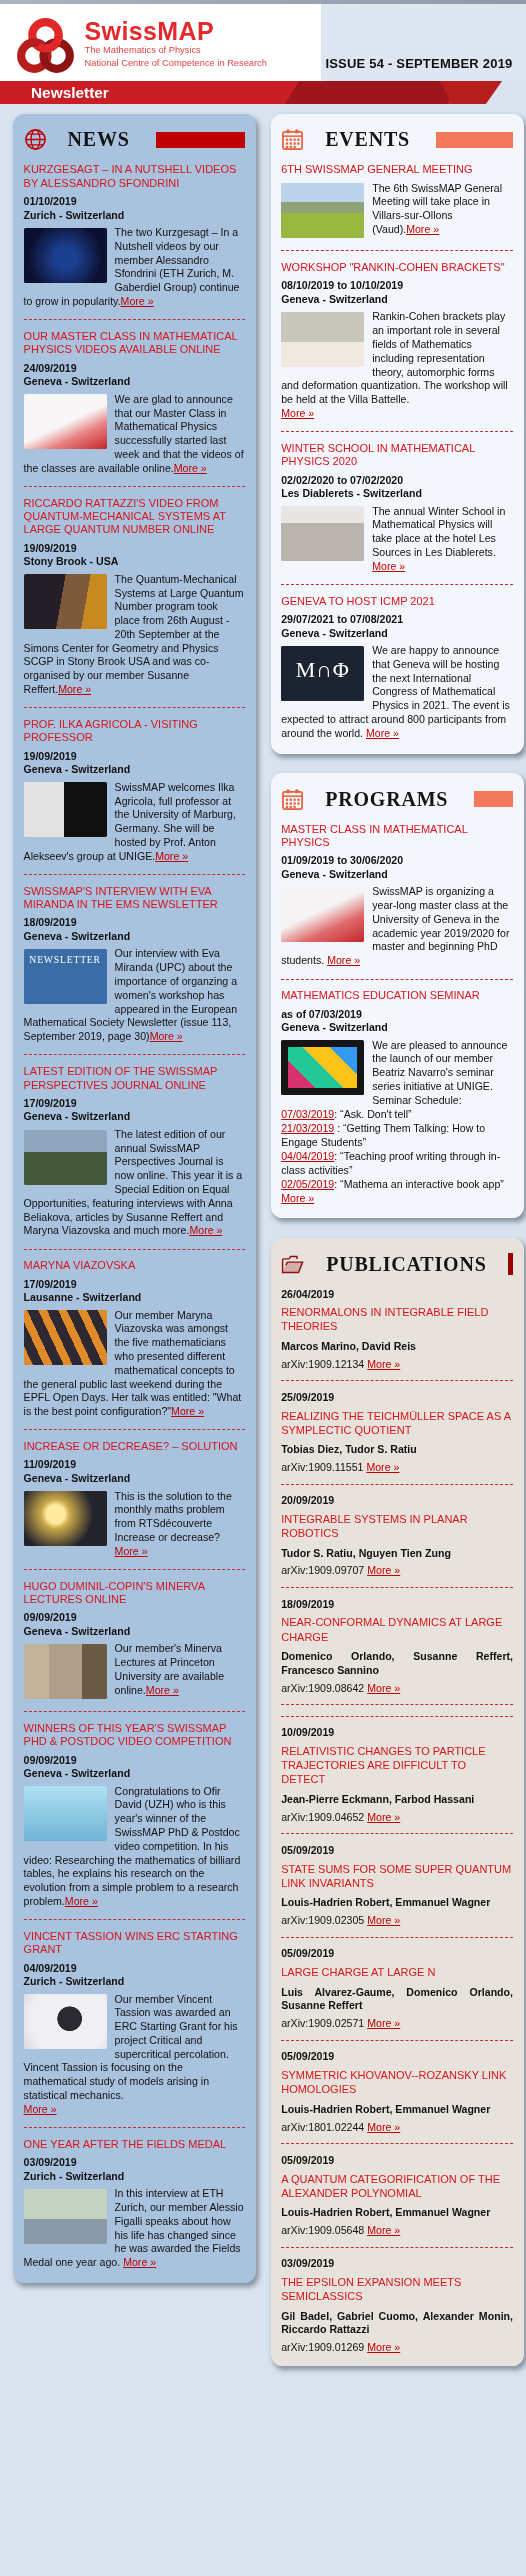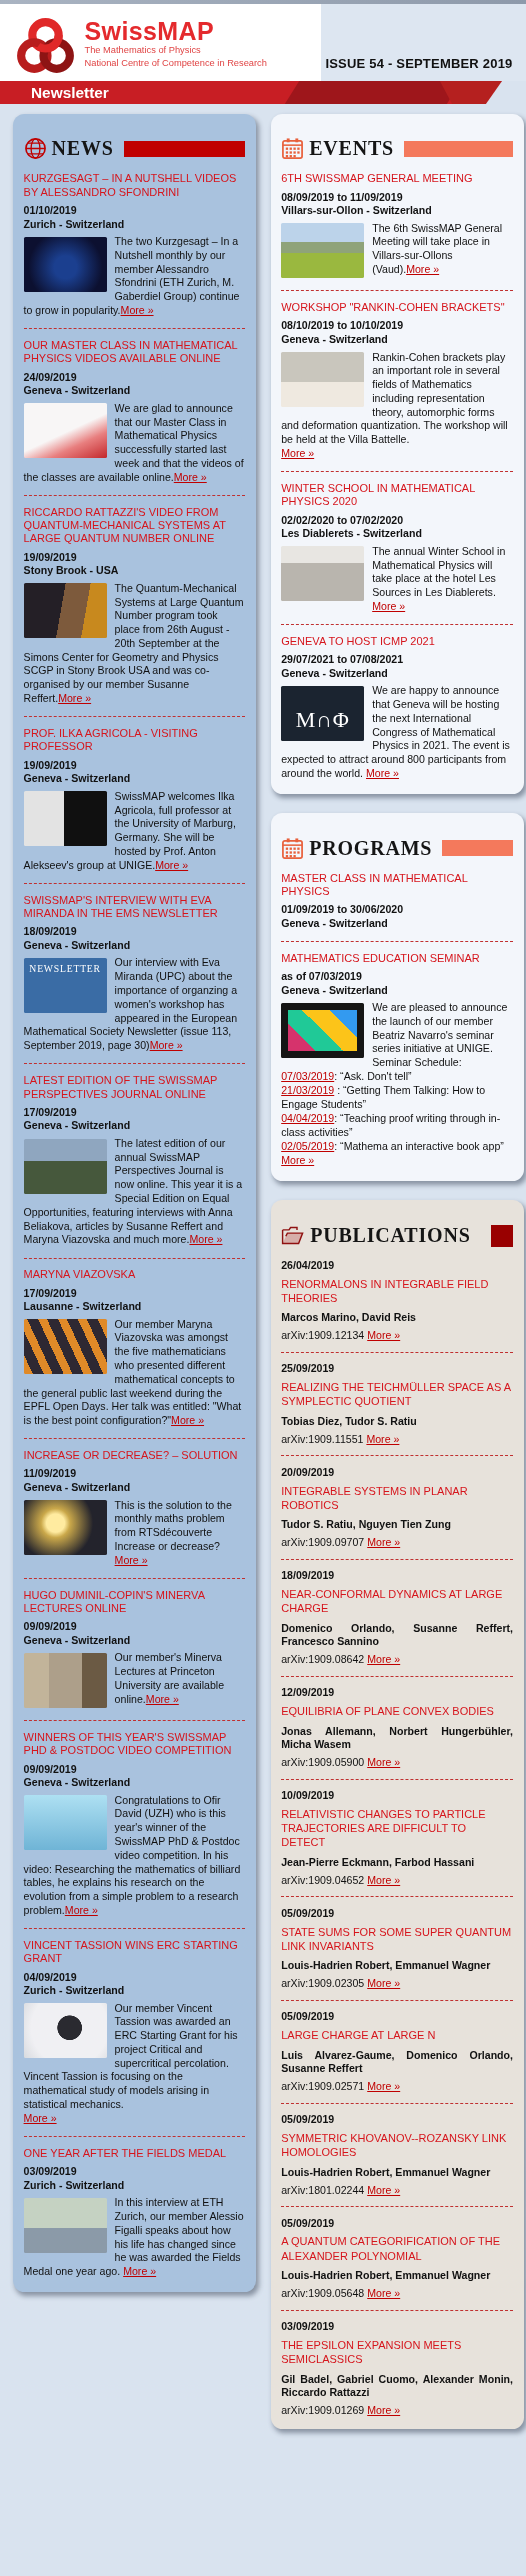--- a/index.html
+++ b/index.html
@@ -26,7 +26,7 @@
   .panel-news{background:#a9c2de}
   .panel-light{background:#f3f6fb;margin-bottom:19.5px}
   .panel-pubs{background:#e7e2db}
-  .panel-head{display:flex;align-items:center;gap:5px;margin:13px 0 12px}
+  .panel-head{display:flex;align-items:center;gap:21px;margin:4px 0 12px}
   .panel-head h2{font-family:"Liberation Serif",serif;font-size:20px;margin:0;letter-spacing:0.8px;font-weight:bold;color:#151515}
   .head-bar{flex:1;height:16px;margin-left:4.9px}
   .bar-red{background:#c00000}

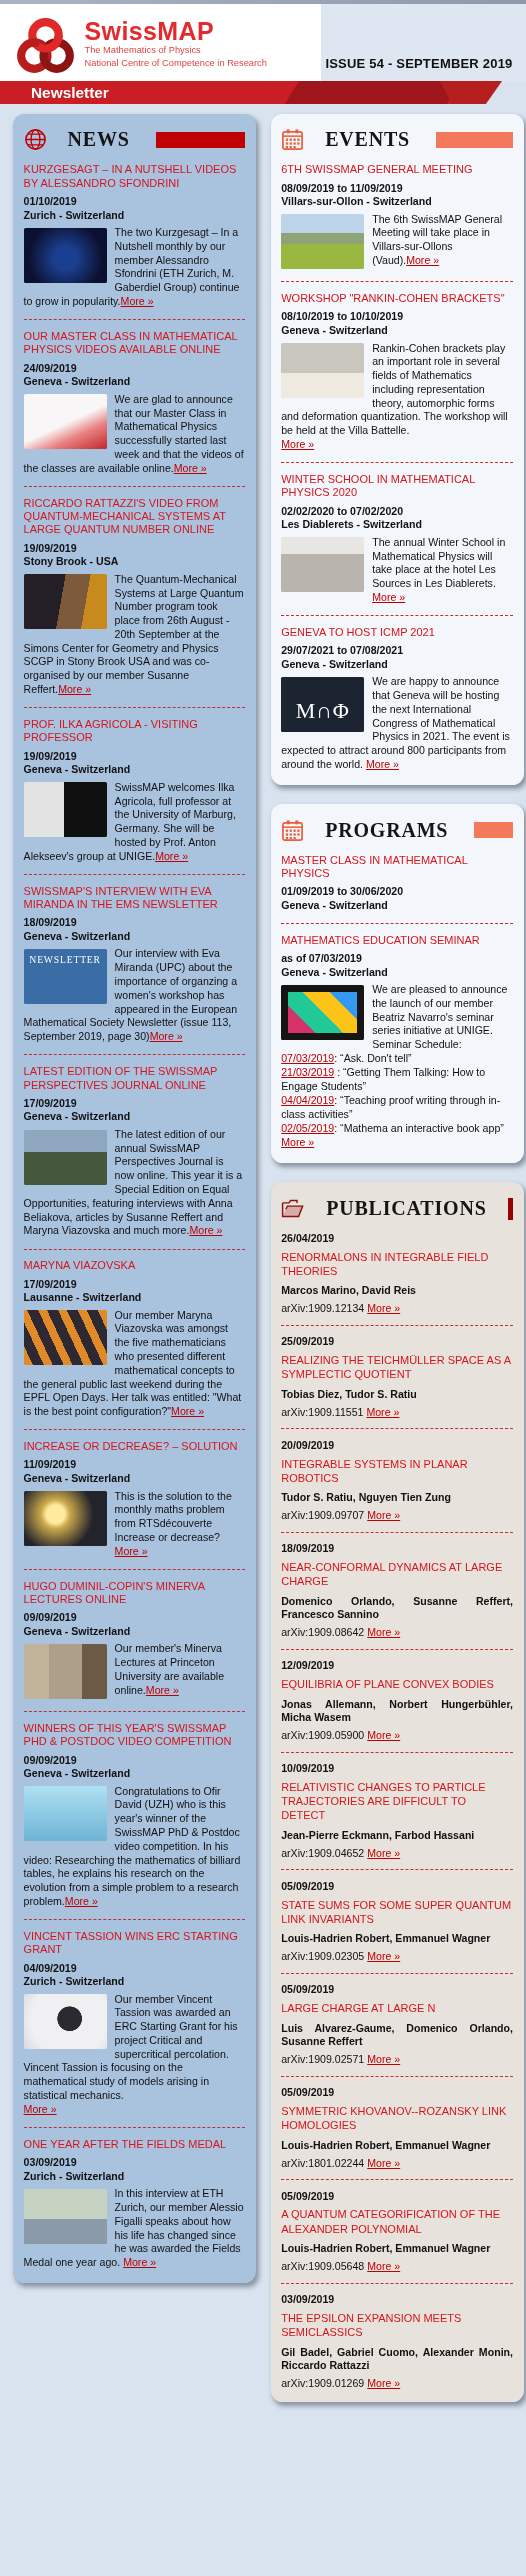--- a/index.html
+++ b/index.html
@@ -265,10 +265,6 @@
 
       <article>
         <h3 class="item-title">6TH SWISSMAP GENERAL MEETING</h3>
-        <div class="meta">
-            <div>08/09/2019 to 11/09/2019</div>
-            <div>Villars-sur-Ollon - Switzerland</div>
-          </div>
         <div class="body-txt clearfix"><span class="thumb e1"></span><span>The 6th SwissMAP General Meeting will take place in Villars-sur-Ollons (Vaud).</span><a class="more">More »</a></div>
       </article>
       <div class="sep"></div>

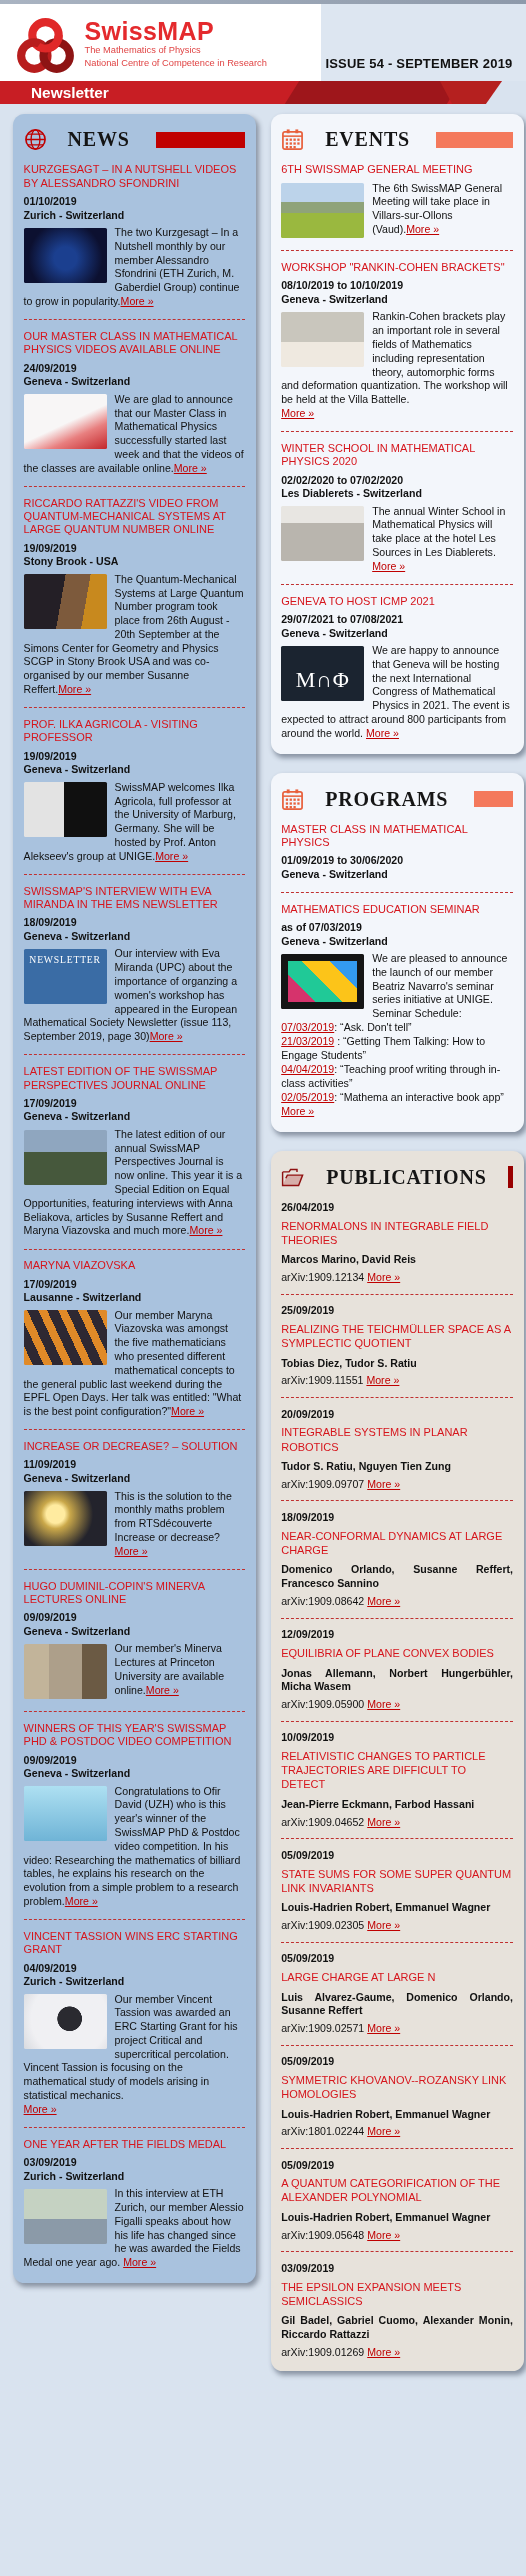--- a/index.html
+++ b/index.html
@@ -119,7 +119,7 @@
             <div>01/10/2019</div>
             <div>Zurich - Switzerland</div>
           </div>
-        <div class="body-txt clearfix"><span class="thumb t1"></span><span>The two Kurzgesagt – In a Nutshell monthly by our member Alessandro Sfondrini (ETH Zurich, M. Gaberdiel Group) continue to grow in popularity.</span><a class="more">More »</a></div>
+        <div class="body-txt clearfix"><span class="thumb t1"></span><span>The two Kurzgesagt – In a Nutshell videos by our member Alessandro Sfondrini (ETH Zurich, M. Gaberdiel Group) continue to grow in popularity.</span><a class="more">More »</a></div>
       </article>
       <div class="sep"></div>
 

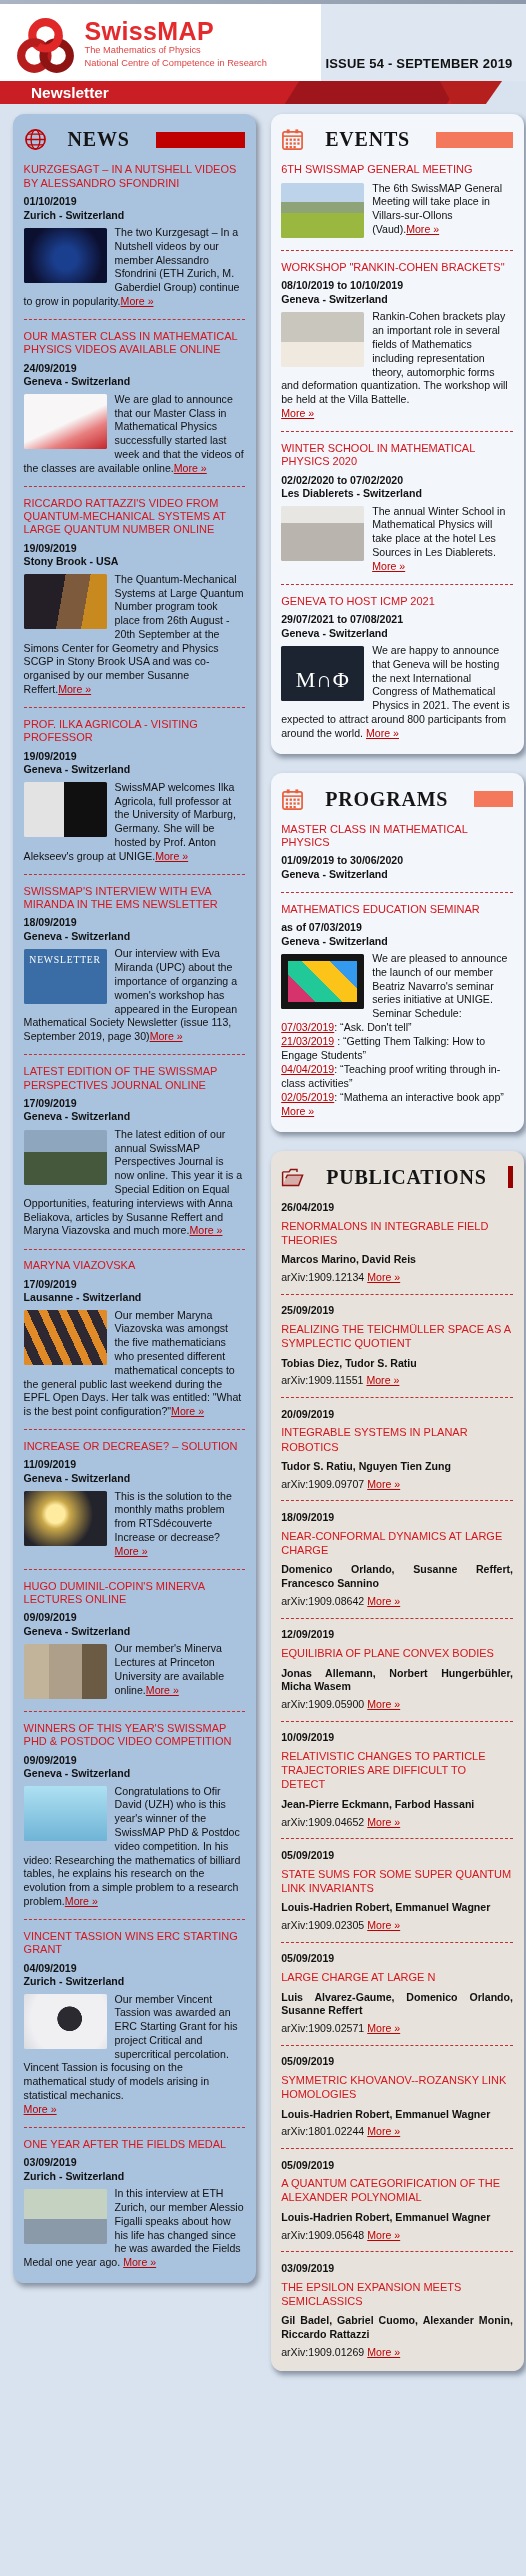--- a/index.html
+++ b/index.html
@@ -59,7 +59,7 @@
   .e2{background:linear-gradient(180deg,#c9c6bd 0 55%,#efe9e0 55%)}
   .e3{background:linear-gradient(180deg,#e8e6e2 0 30%,#b9b5ae 30%)}
   .e4{background:#1b2430}
-  .e4 .thumb-text{font-size:22px;margin-top:20px}
+  .e4 .thumb-text{font-size:22px;margin-top:10px}
   .p1{background:linear-gradient(155deg,#f5f3f3 0 45%,#e06a6a 70%,#c3272b 100%)}
   .p2{background:linear-gradient(45deg,#d6336c 0 25%,#20c997 25% 50%,#fcc419 50% 75%,#339af0 75%);border:7.3px solid #151515;box-sizing:border-box}
   

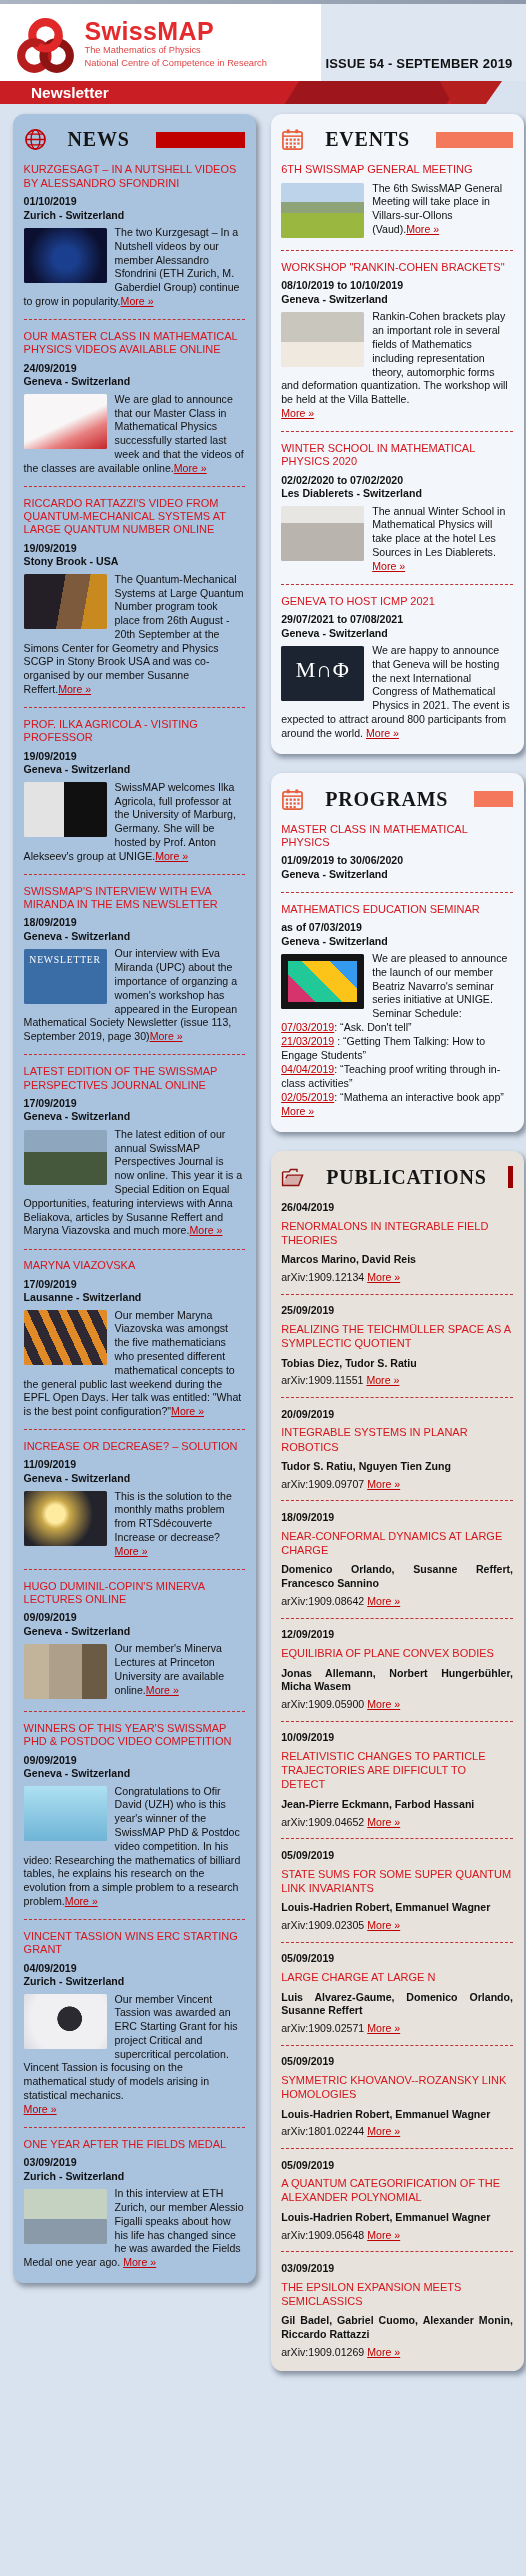--- a/index.html
+++ b/index.html
@@ -332,6 +332,7 @@
             <div>01/09/2019 to 30/06/2020</div>
             <div>Geneva - Switzerland</div>
           </div>
+        <div class="body-txt clearfix"><span class="thumb p1"></span><span>SwissMAP is organizing a year-long master class at the University of Geneva in the academic year 2019/2020 for master and beginning PhD students.</span> <a class="more">More »</a></div>
       </article>
       <div class="sep"></div>
 

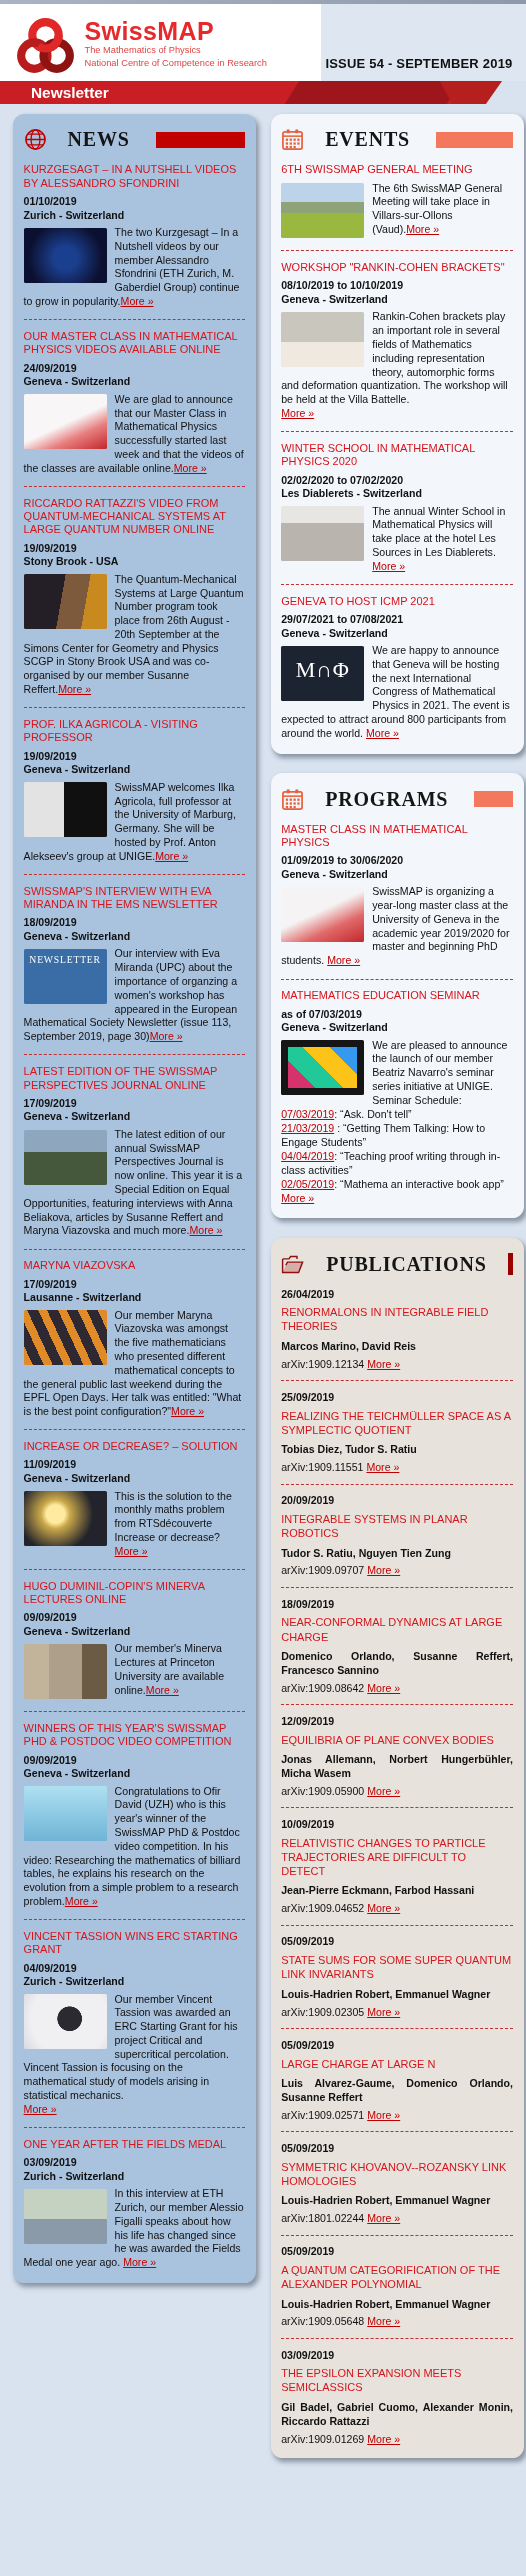--- a/index.html
+++ b/index.html
@@ -396,12 +396,6 @@
       </article>
       <div class="sep"></div>
 
-      <article>
-        <div class="pub-date">12/09/2019</div>
-        <h3 class="pub-title">EQUILIBRIA OF PLANE CONVEX BODIES</h3>
-        <div class="pub-authors">Jonas Allemann, Norbert Hungerbühler, Micha Wasem</div>
-        <div class="pub-links"><span>arXiv:1909.05900</span> <a class="more">More »</a></div>
-      </article>
       <div class="sep"></div>
 
       <article>

